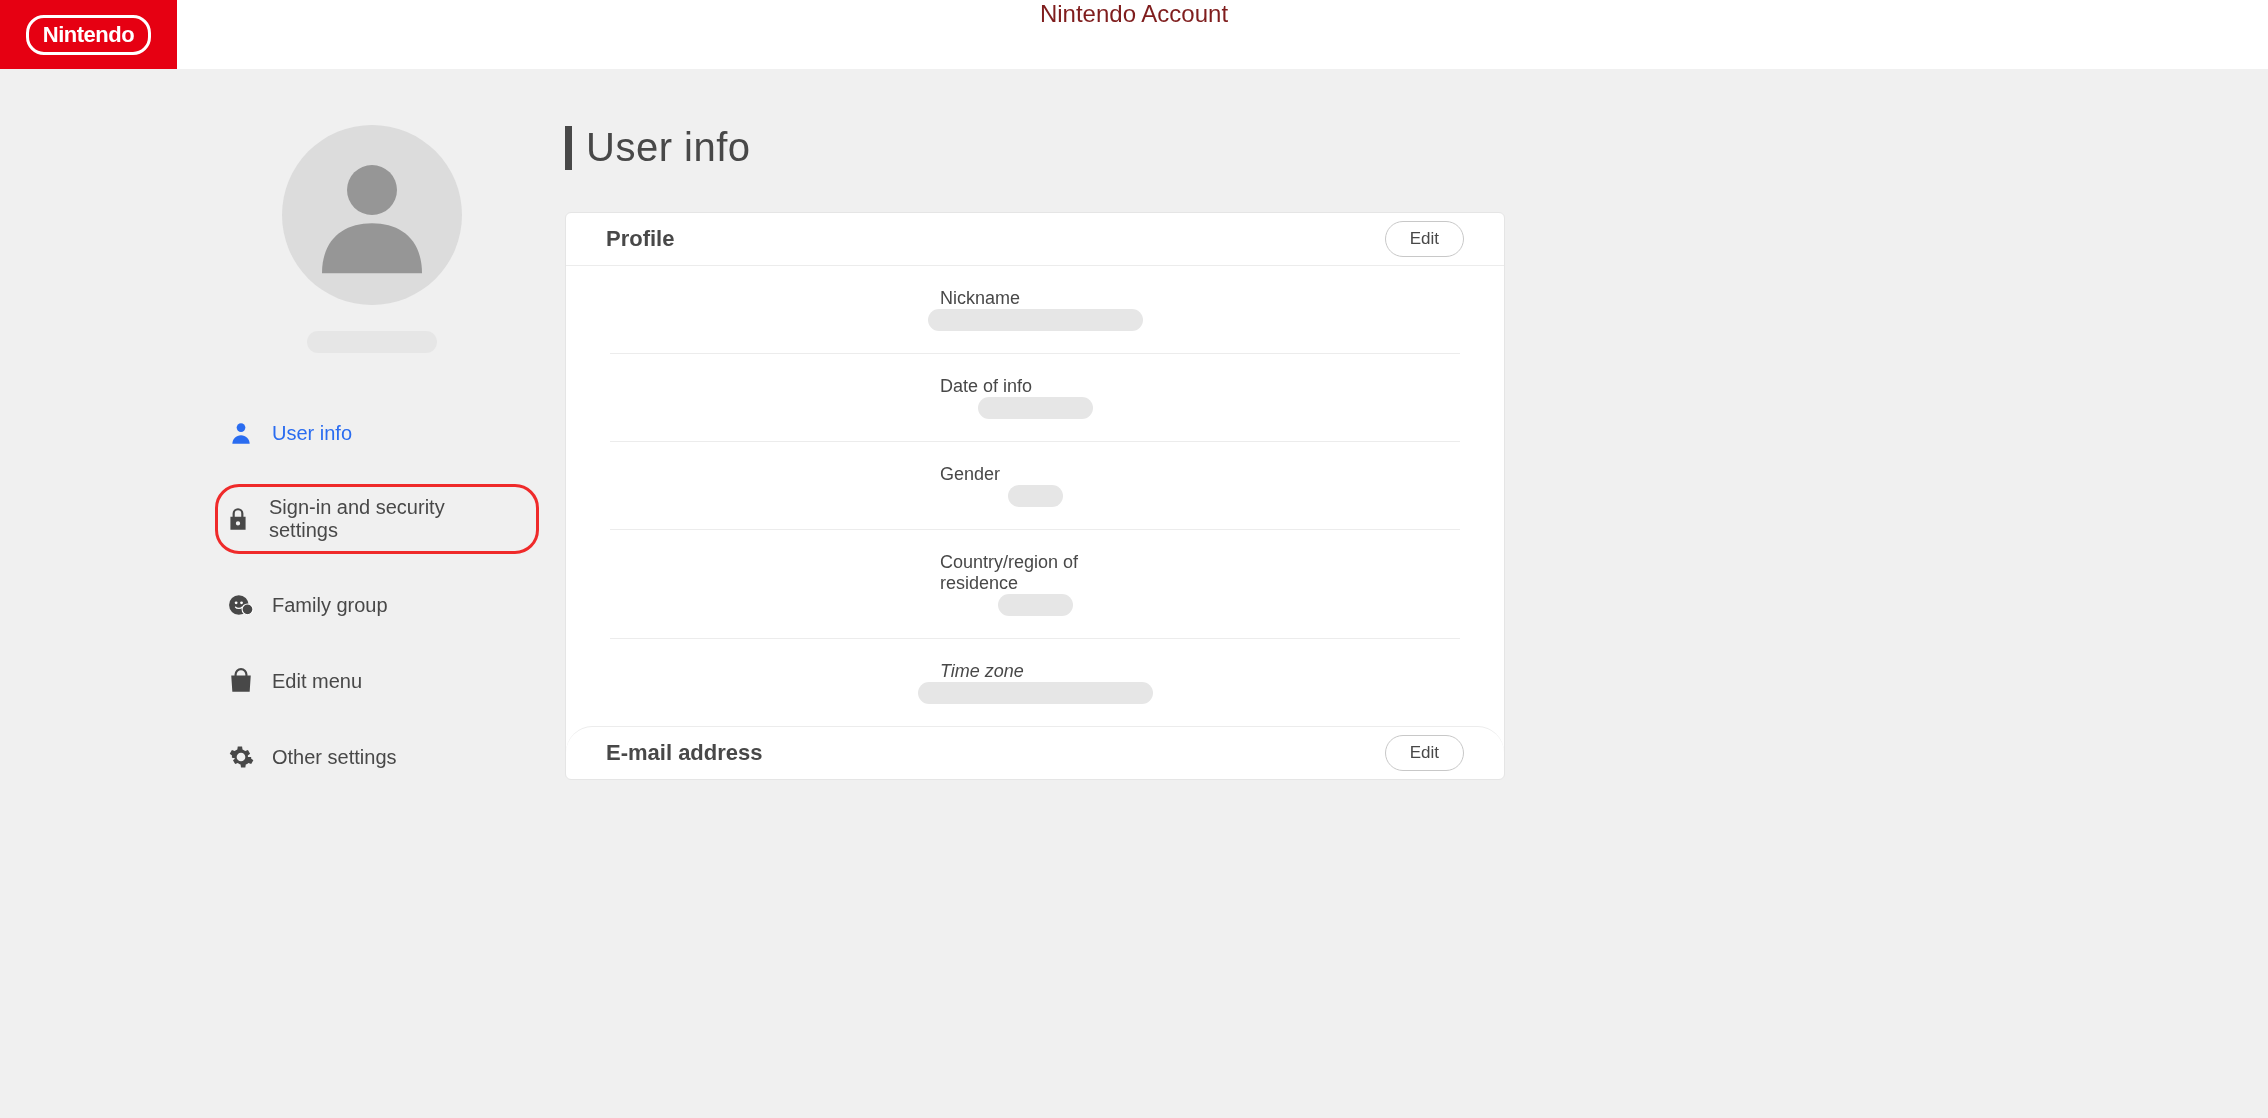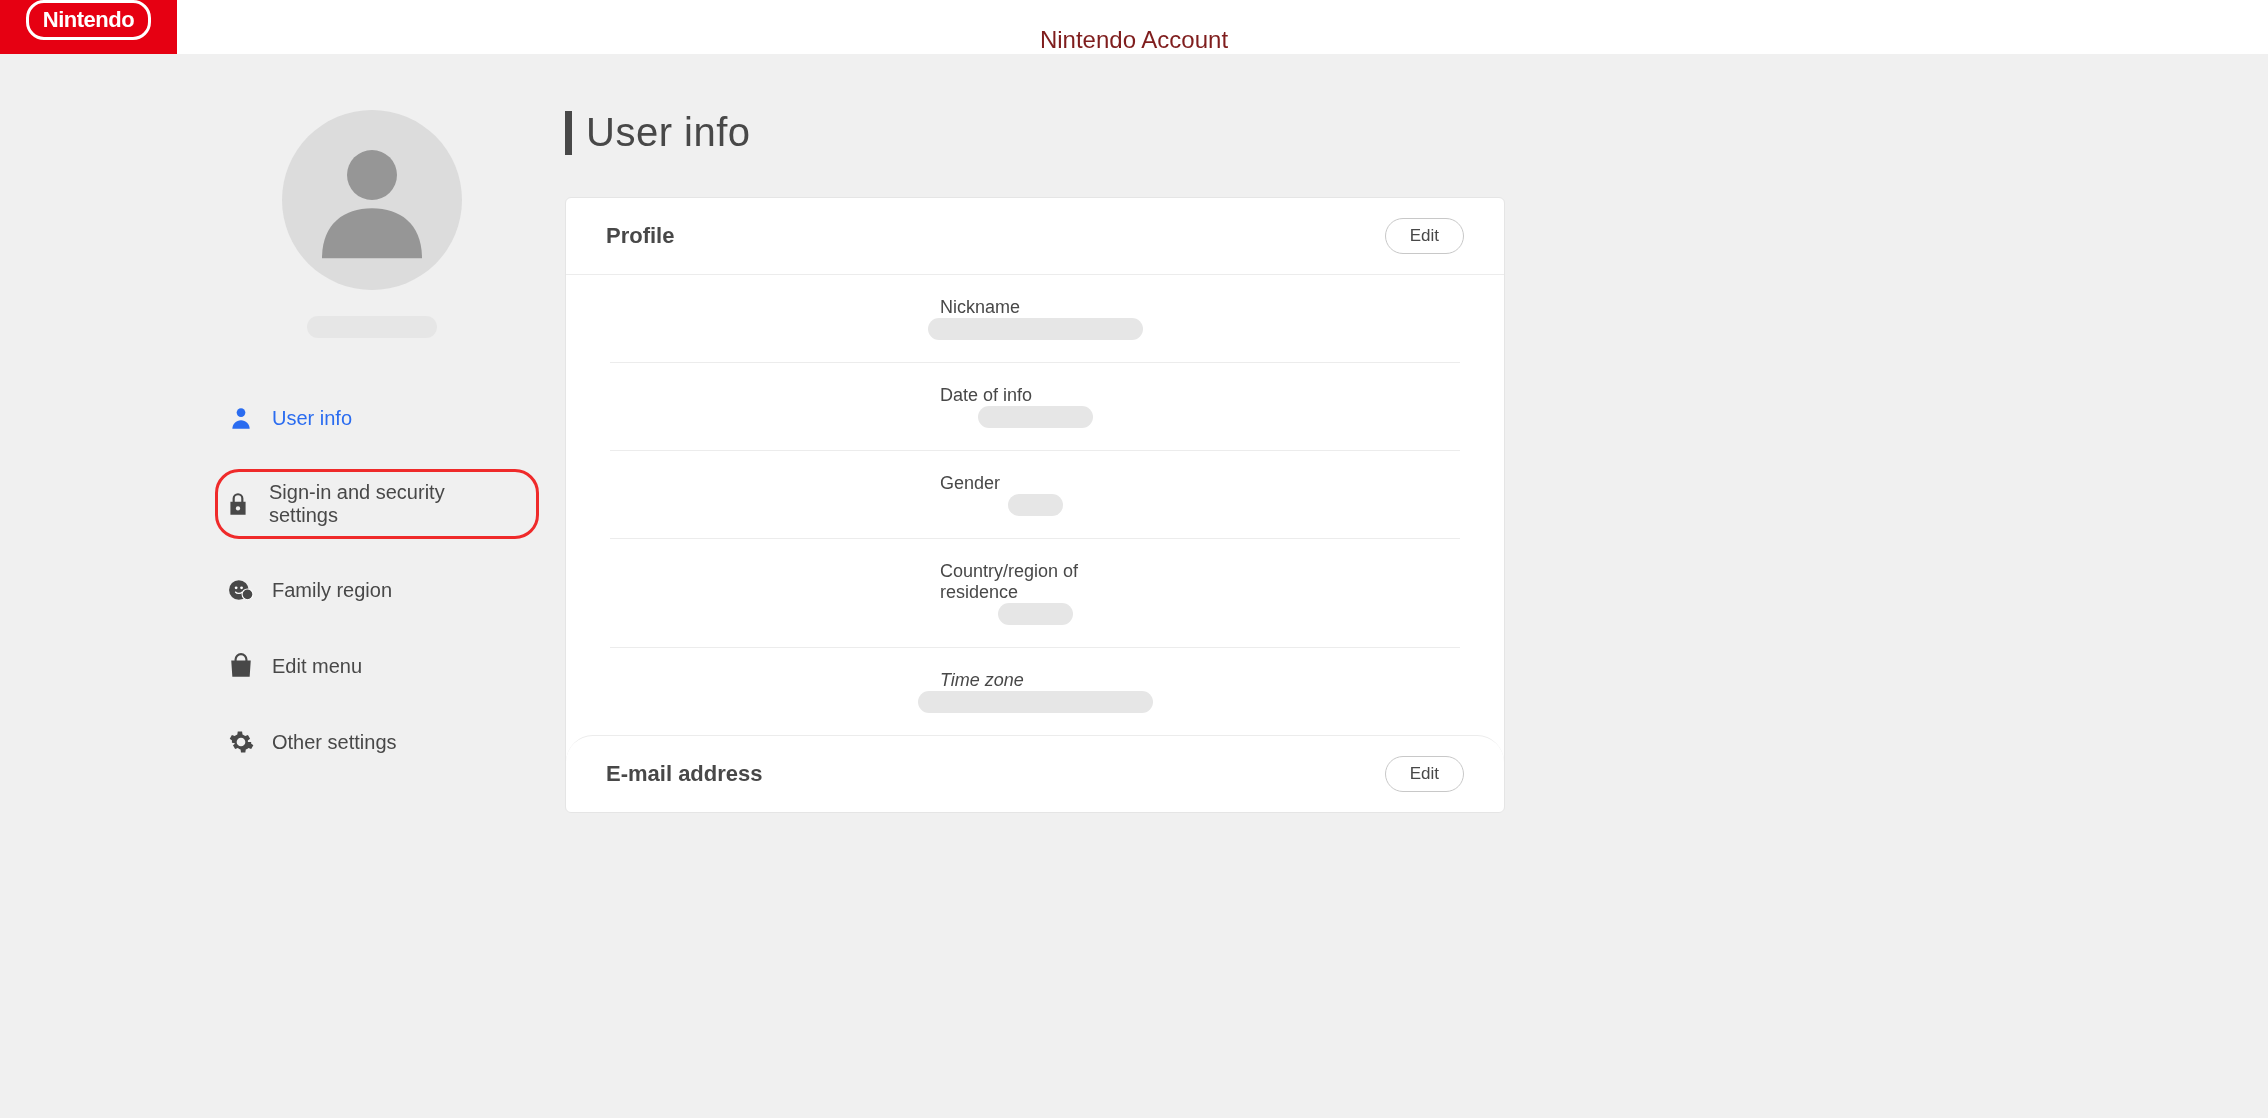--- a/index.html
+++ b/index.html
@@ -14,9 +14,9 @@
     }
     .header {
       background: #ffffff;
-      height: 54px;
-      display: flex;
-      align-items: flex-end;
+      height: 69px;
+      display: flex;
+      align-items: flex-start;
       position: relative;
     }
     .logo-box {

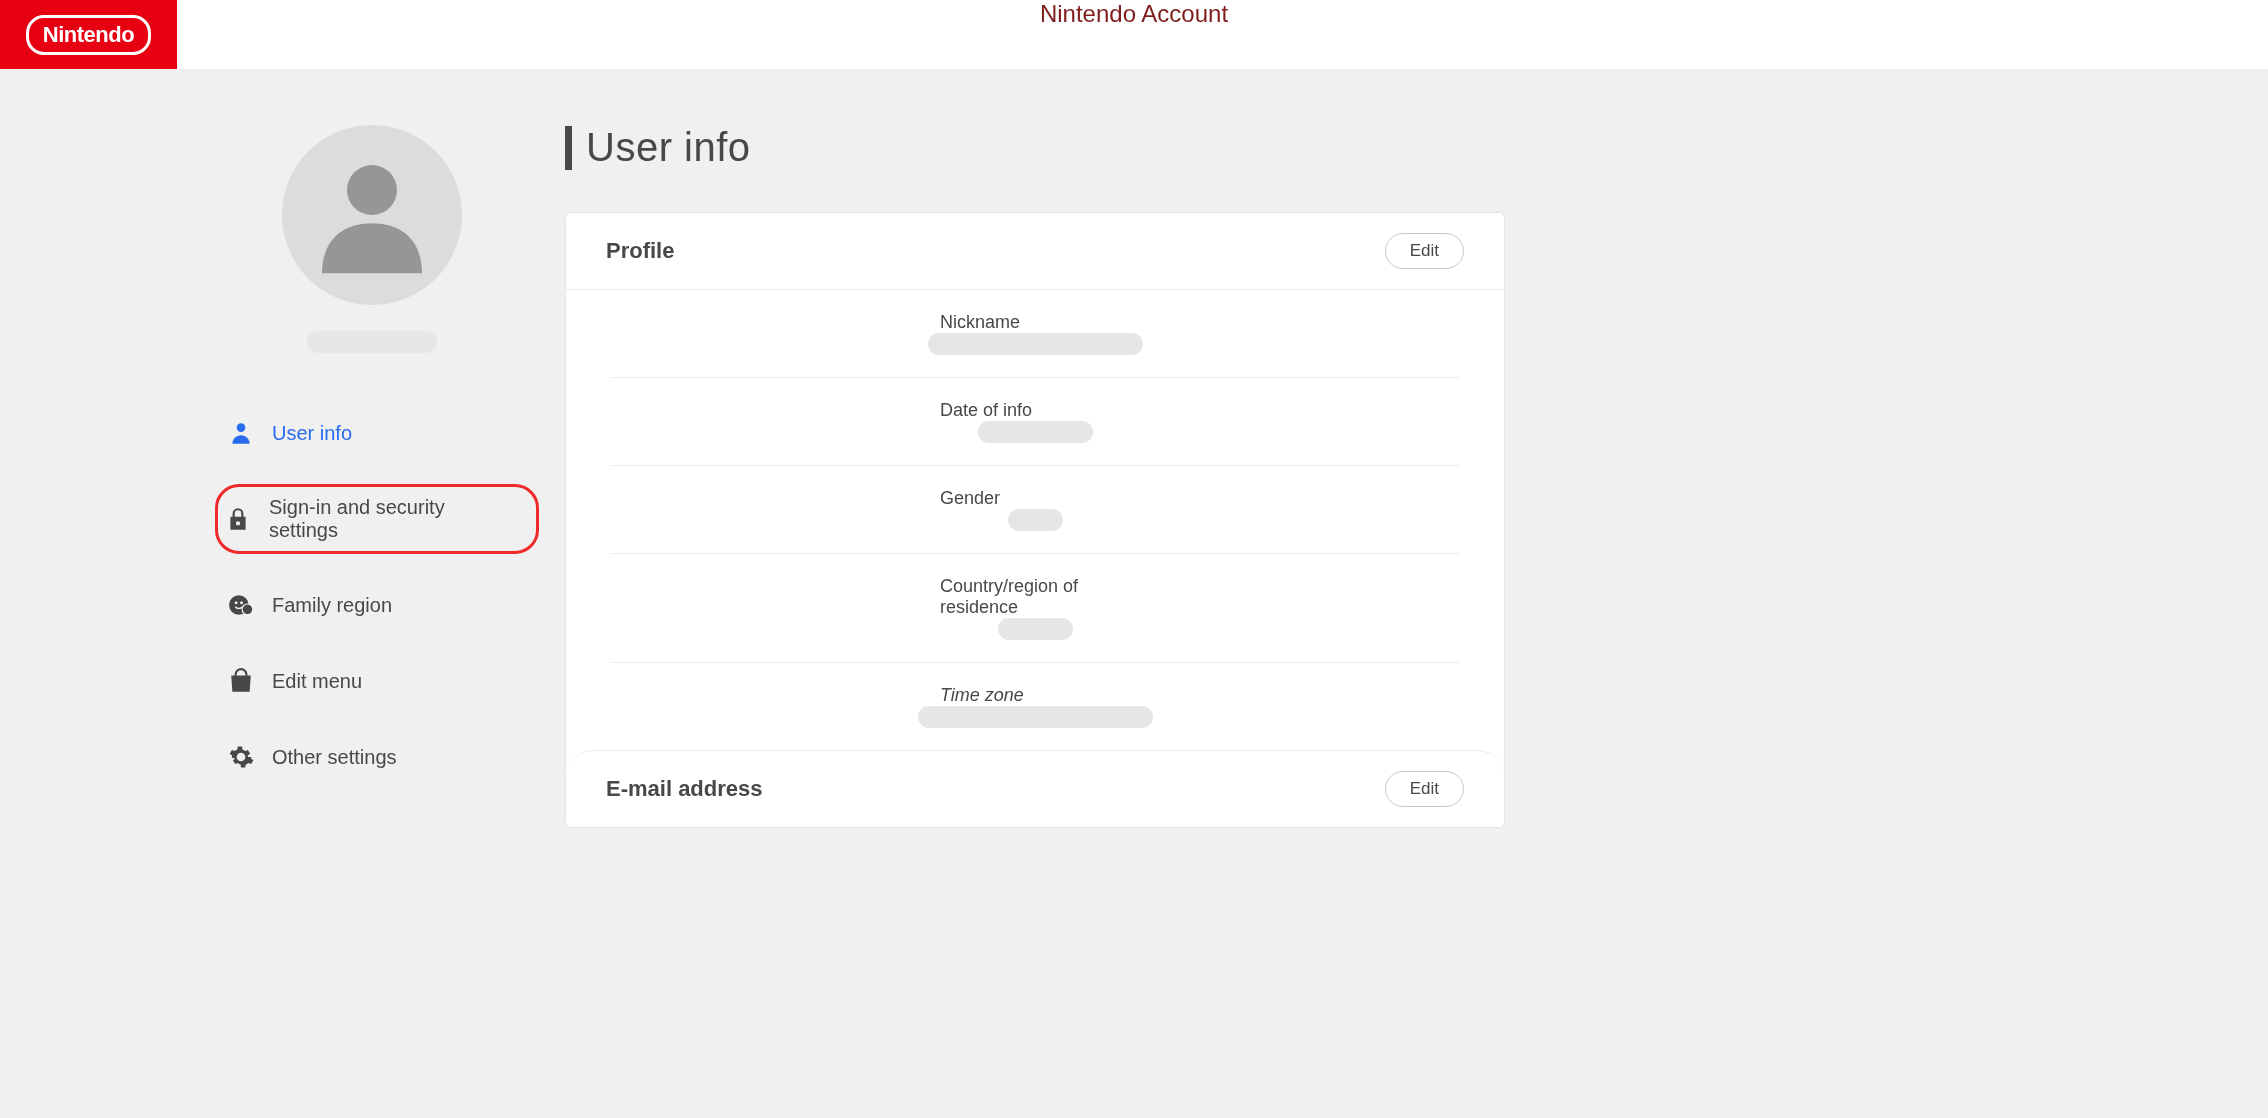--- a/index.html
+++ b/index.html
@@ -146,7 +146,7 @@
       display: flex;
       align-items: center;
       justify-content: space-between;
-      padding: 20px 40px;
+      padding: 8px 40px;
       border-bottom: 1px solid #ececec;
     }
     .section-head.no-border {

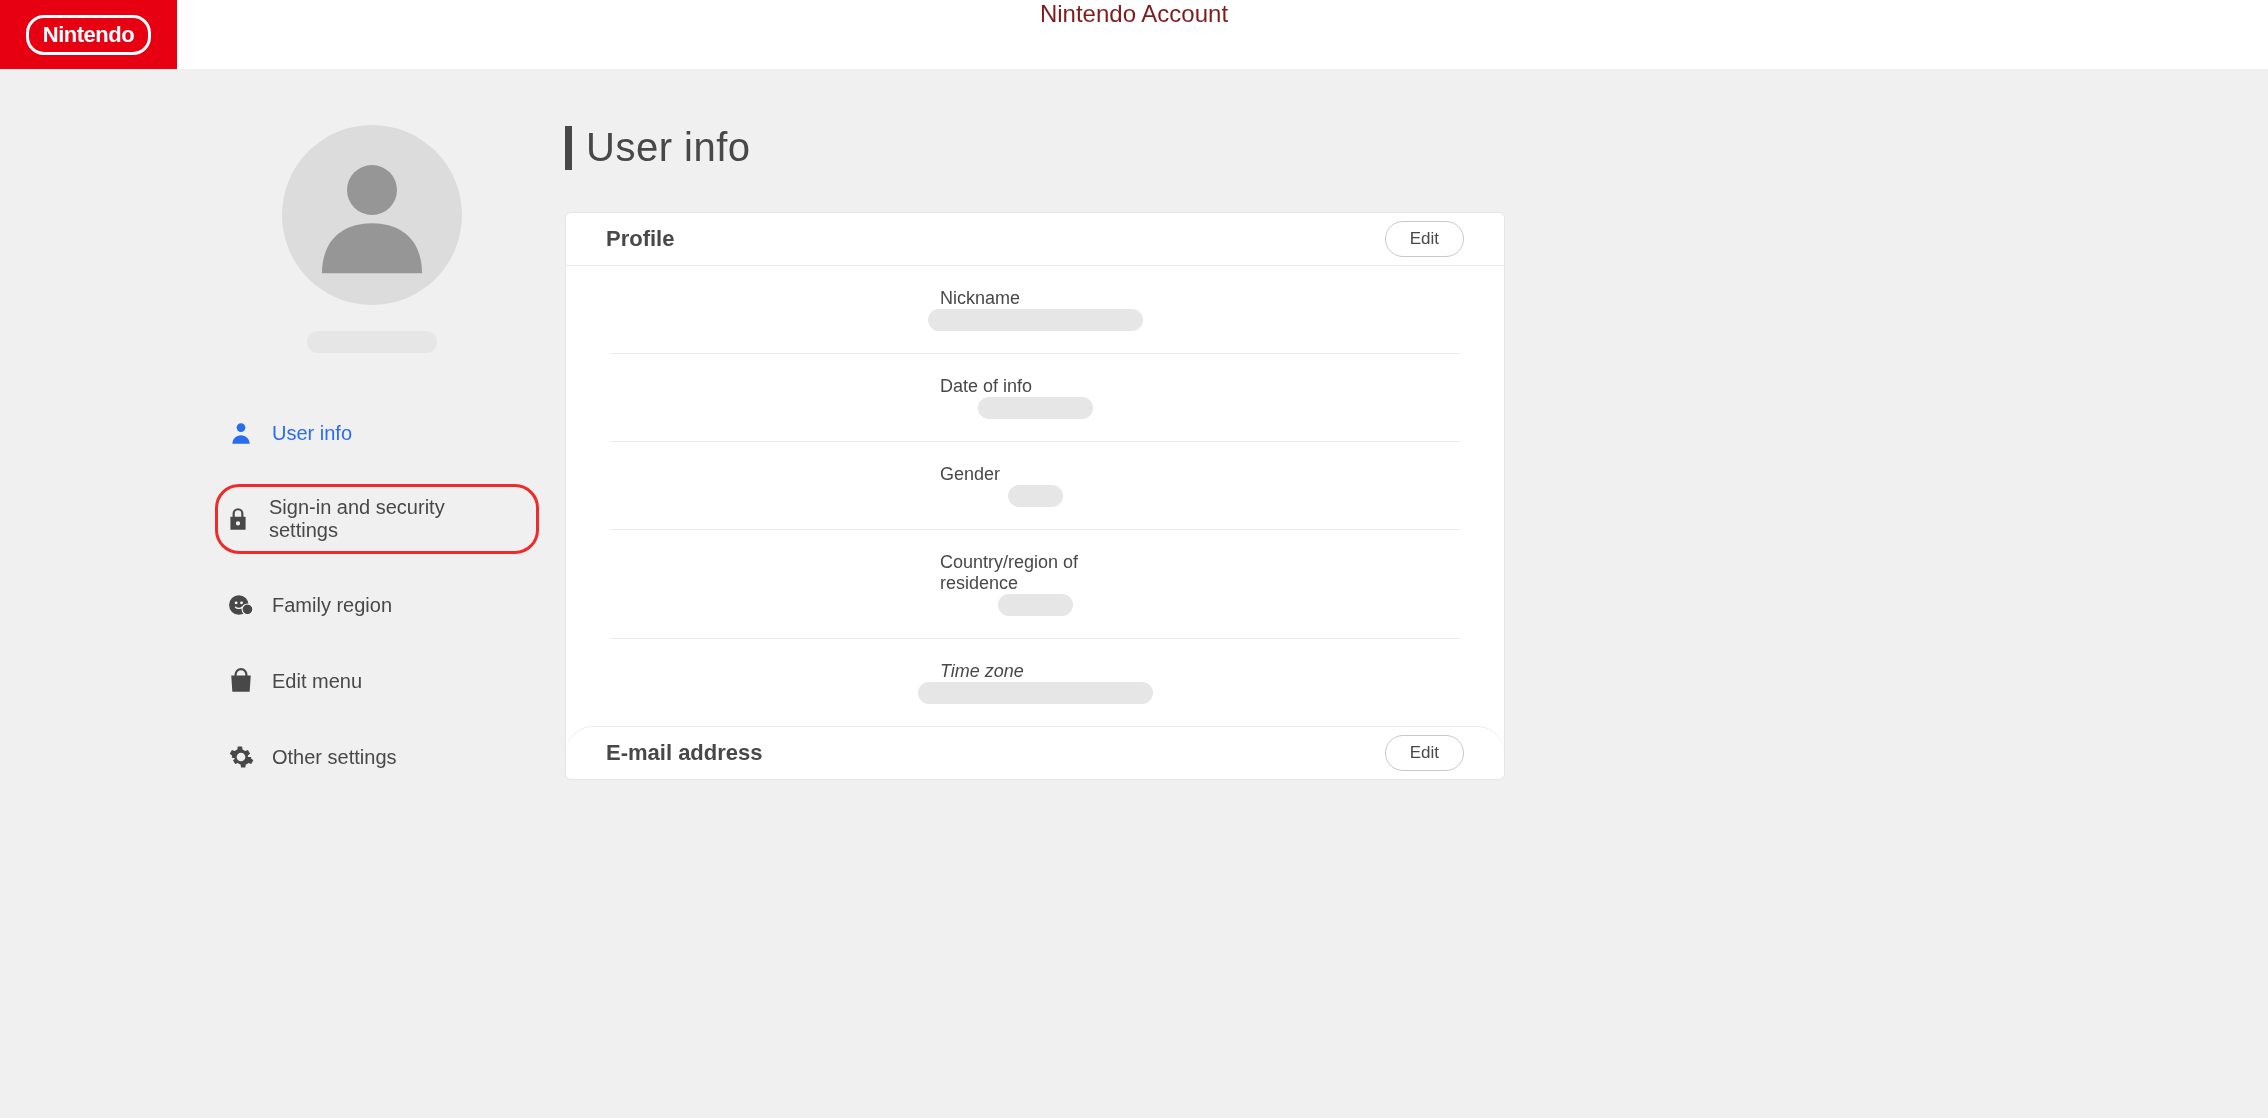--- a/index.html
+++ b/index.html
@@ -243,7 +243,7 @@
               <path d="M7 14c1 1.5 5 1.5 6 0" stroke="#fff" stroke-width="1.3" fill="none" stroke-linecap="round"></path>
             </svg>
         </span>
-        <span>Family region</span>
+        <span>Family group</span>
       </div>
 
       <div class="nav-item">

